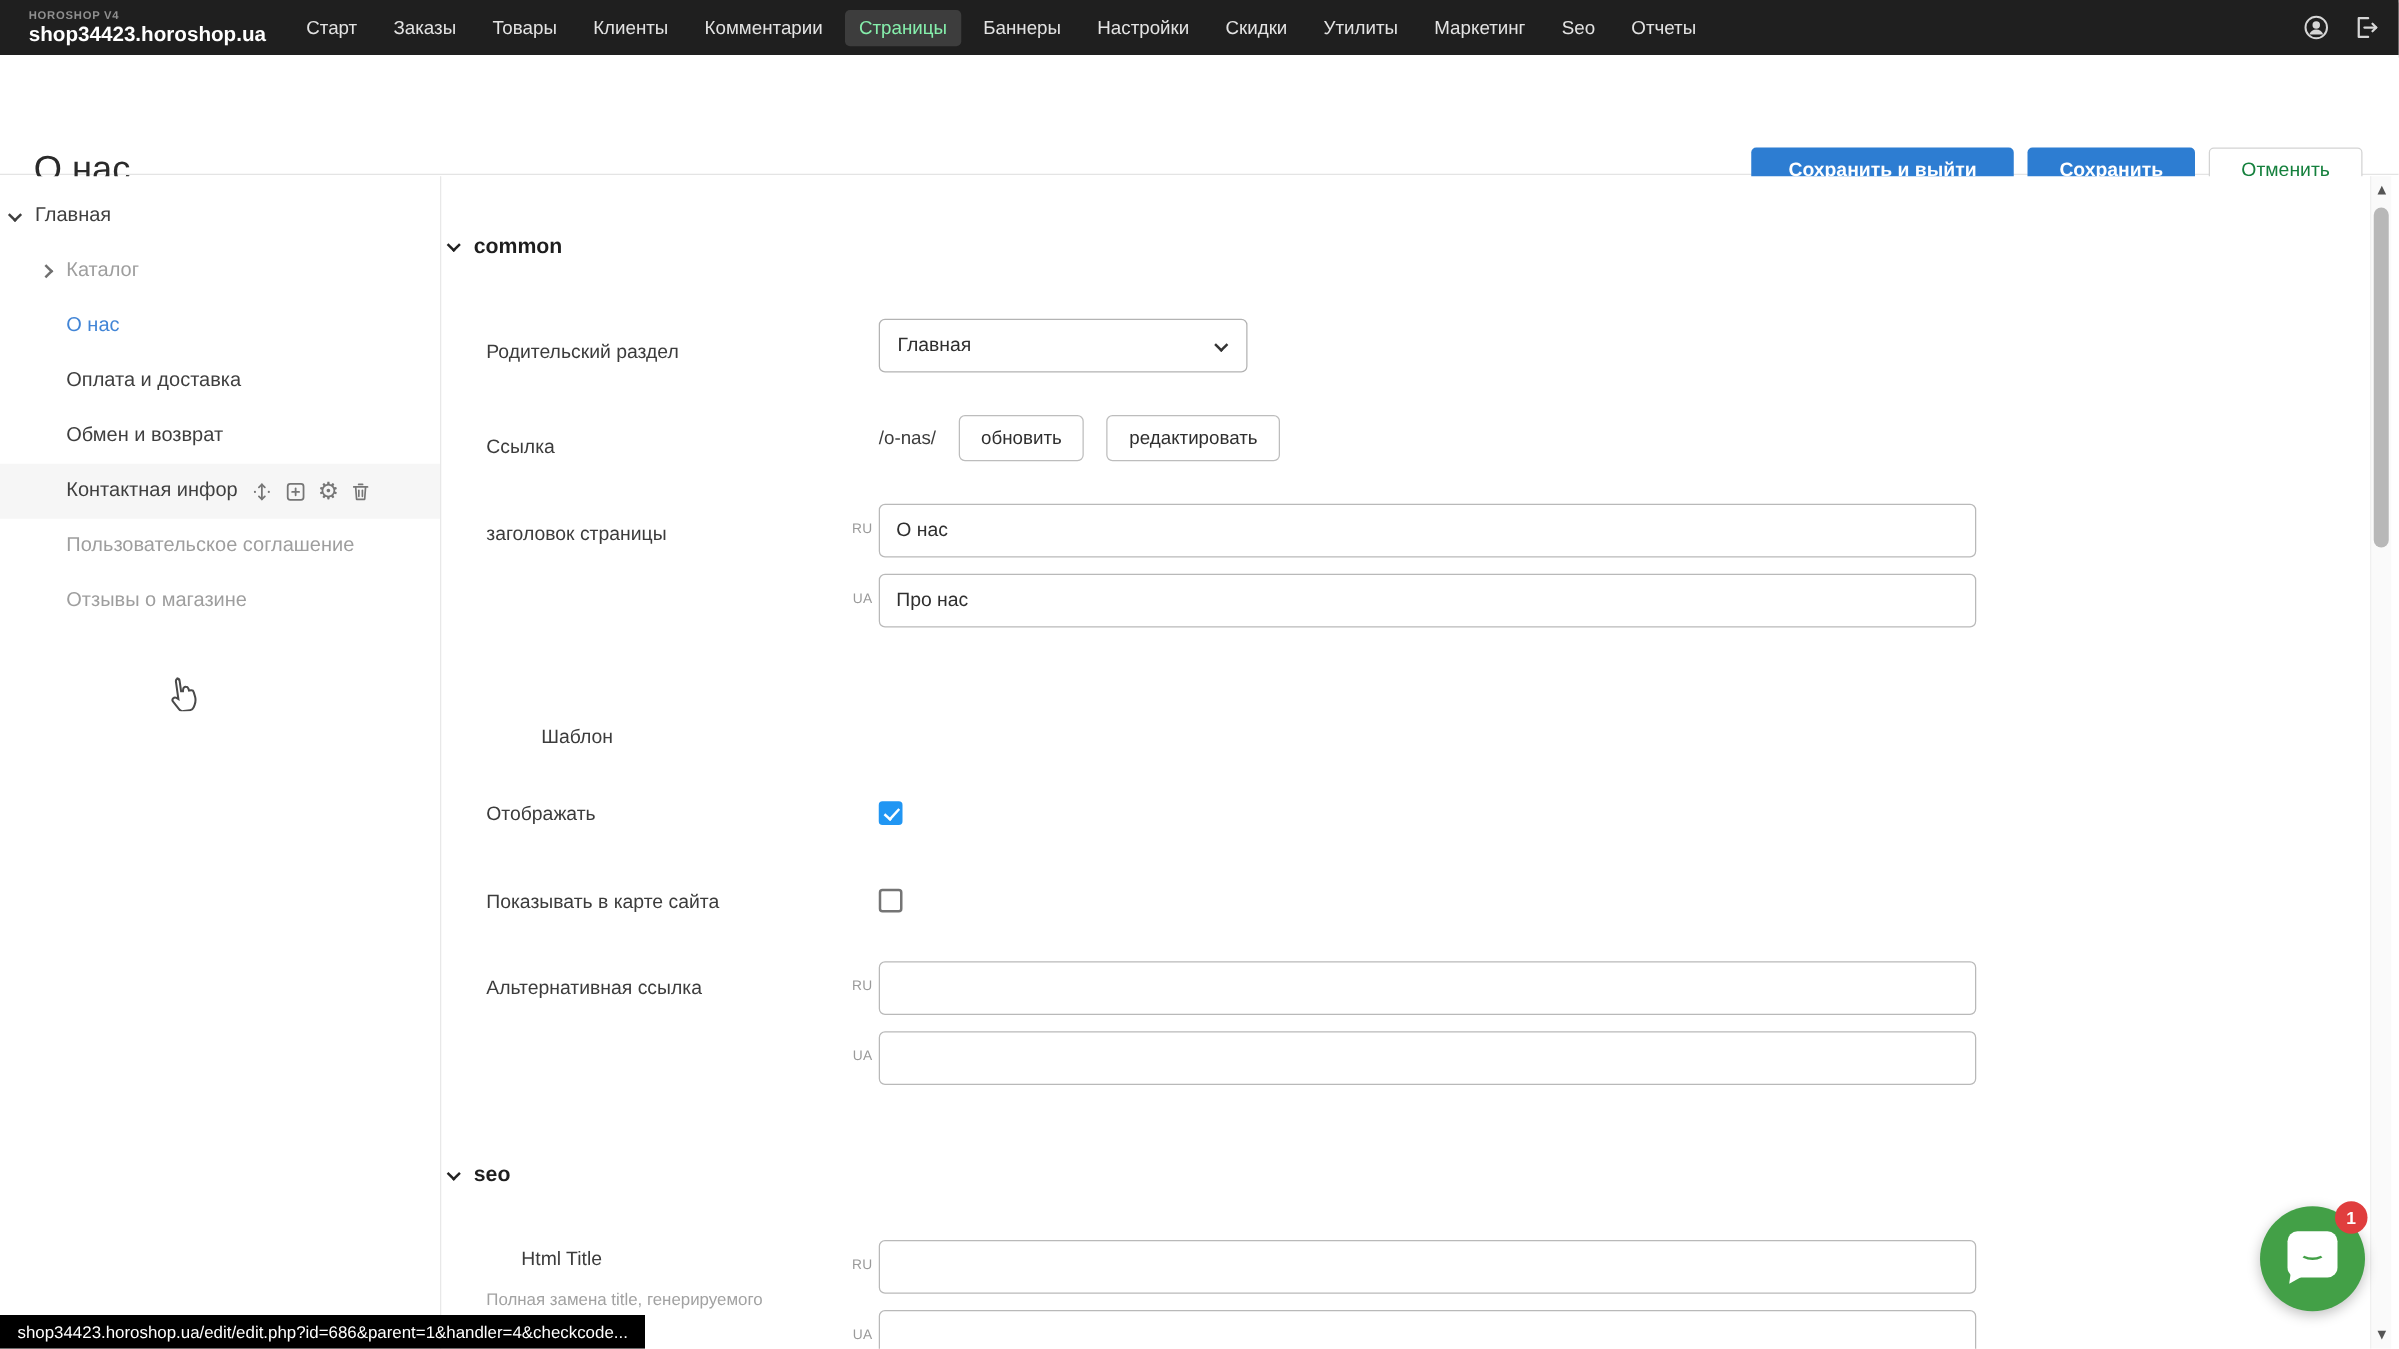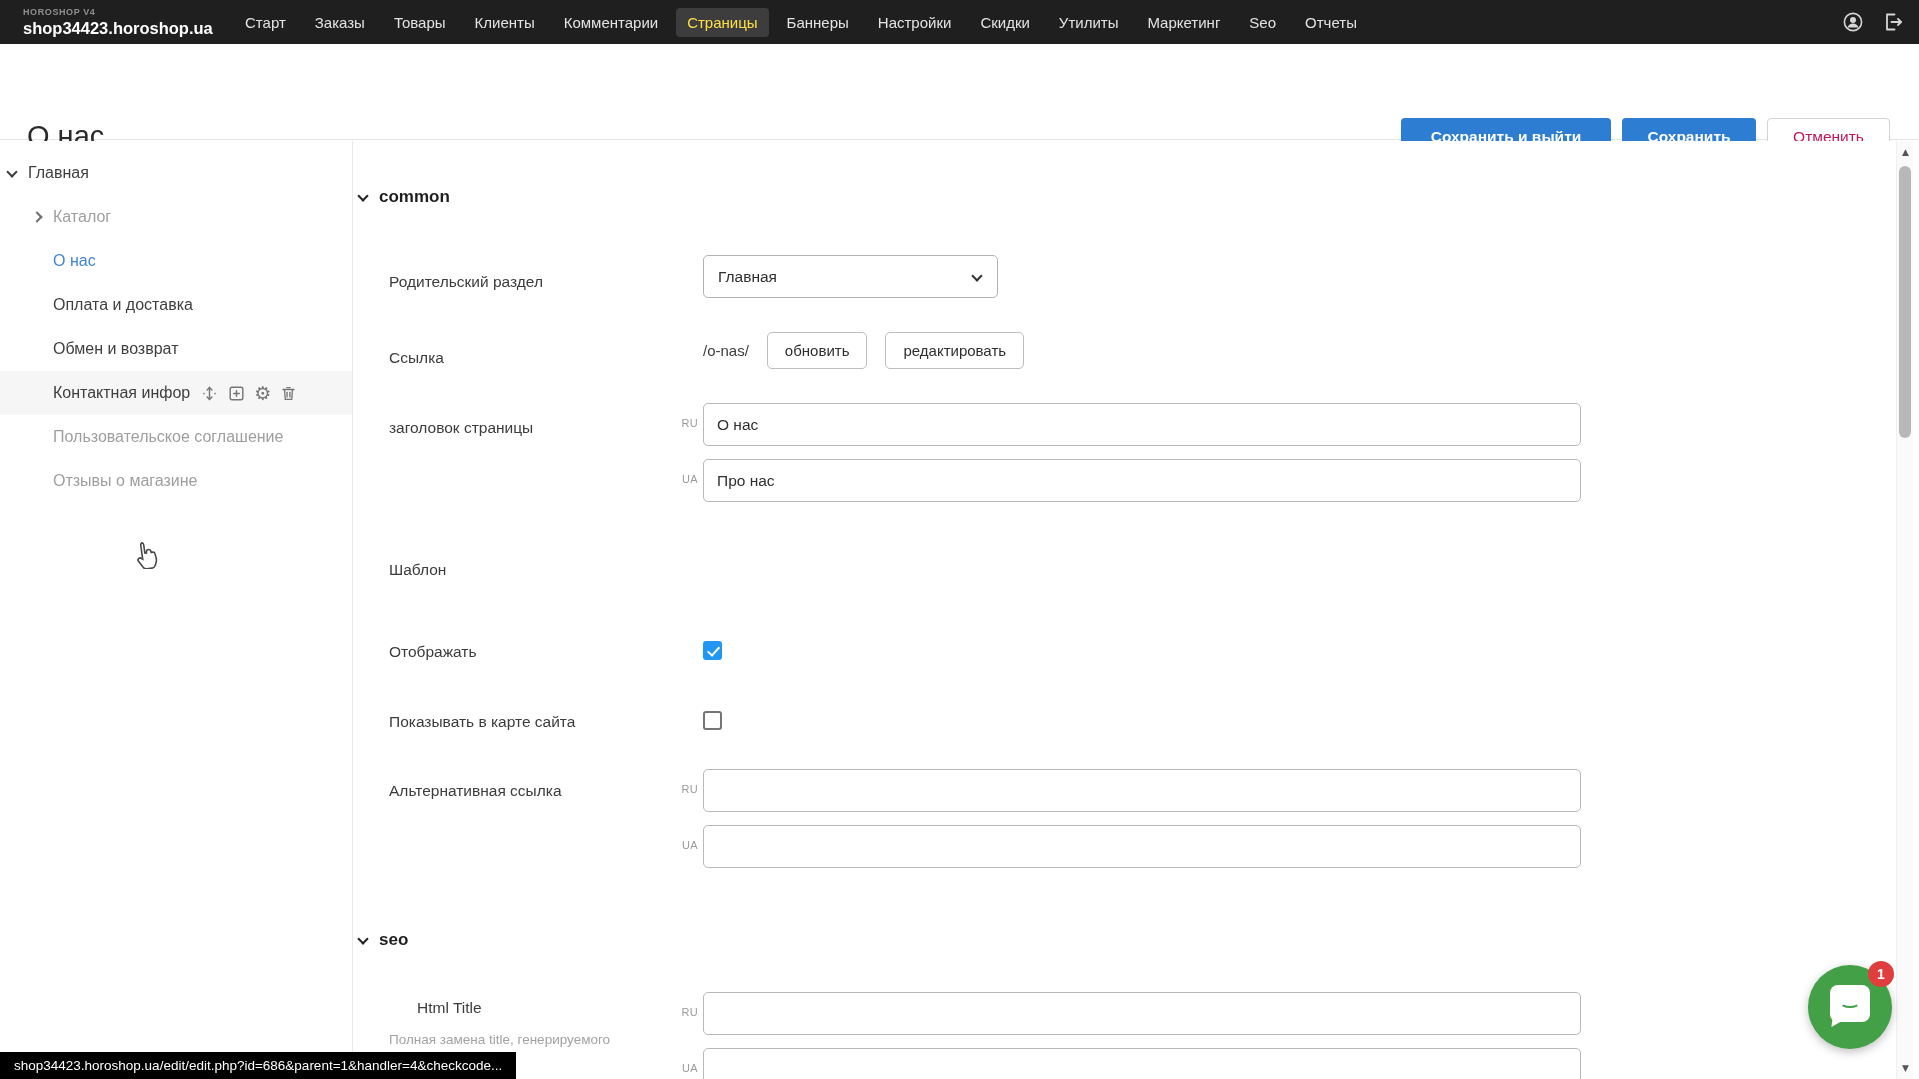--- a/index.html
+++ b/index.html
@@ -22,7 +22,7 @@
     color:#e3e3e3; font-size:15px; padding:6px 11px; border-radius:4px;
     cursor:pointer; white-space:nowrap;
   }
-  .nav-item.active { background:#3d3d3d; color:#fde047; }
+  .nav-item.active { background:#3d3d3d; color:#86efac; }
   .nav-right { position:absolute; right:14px; top:0; height:44px; display:flex; align-items:center; gap:16px; }
   .nav-ico { width:24px; height:24px; cursor:pointer; display:block; }
   

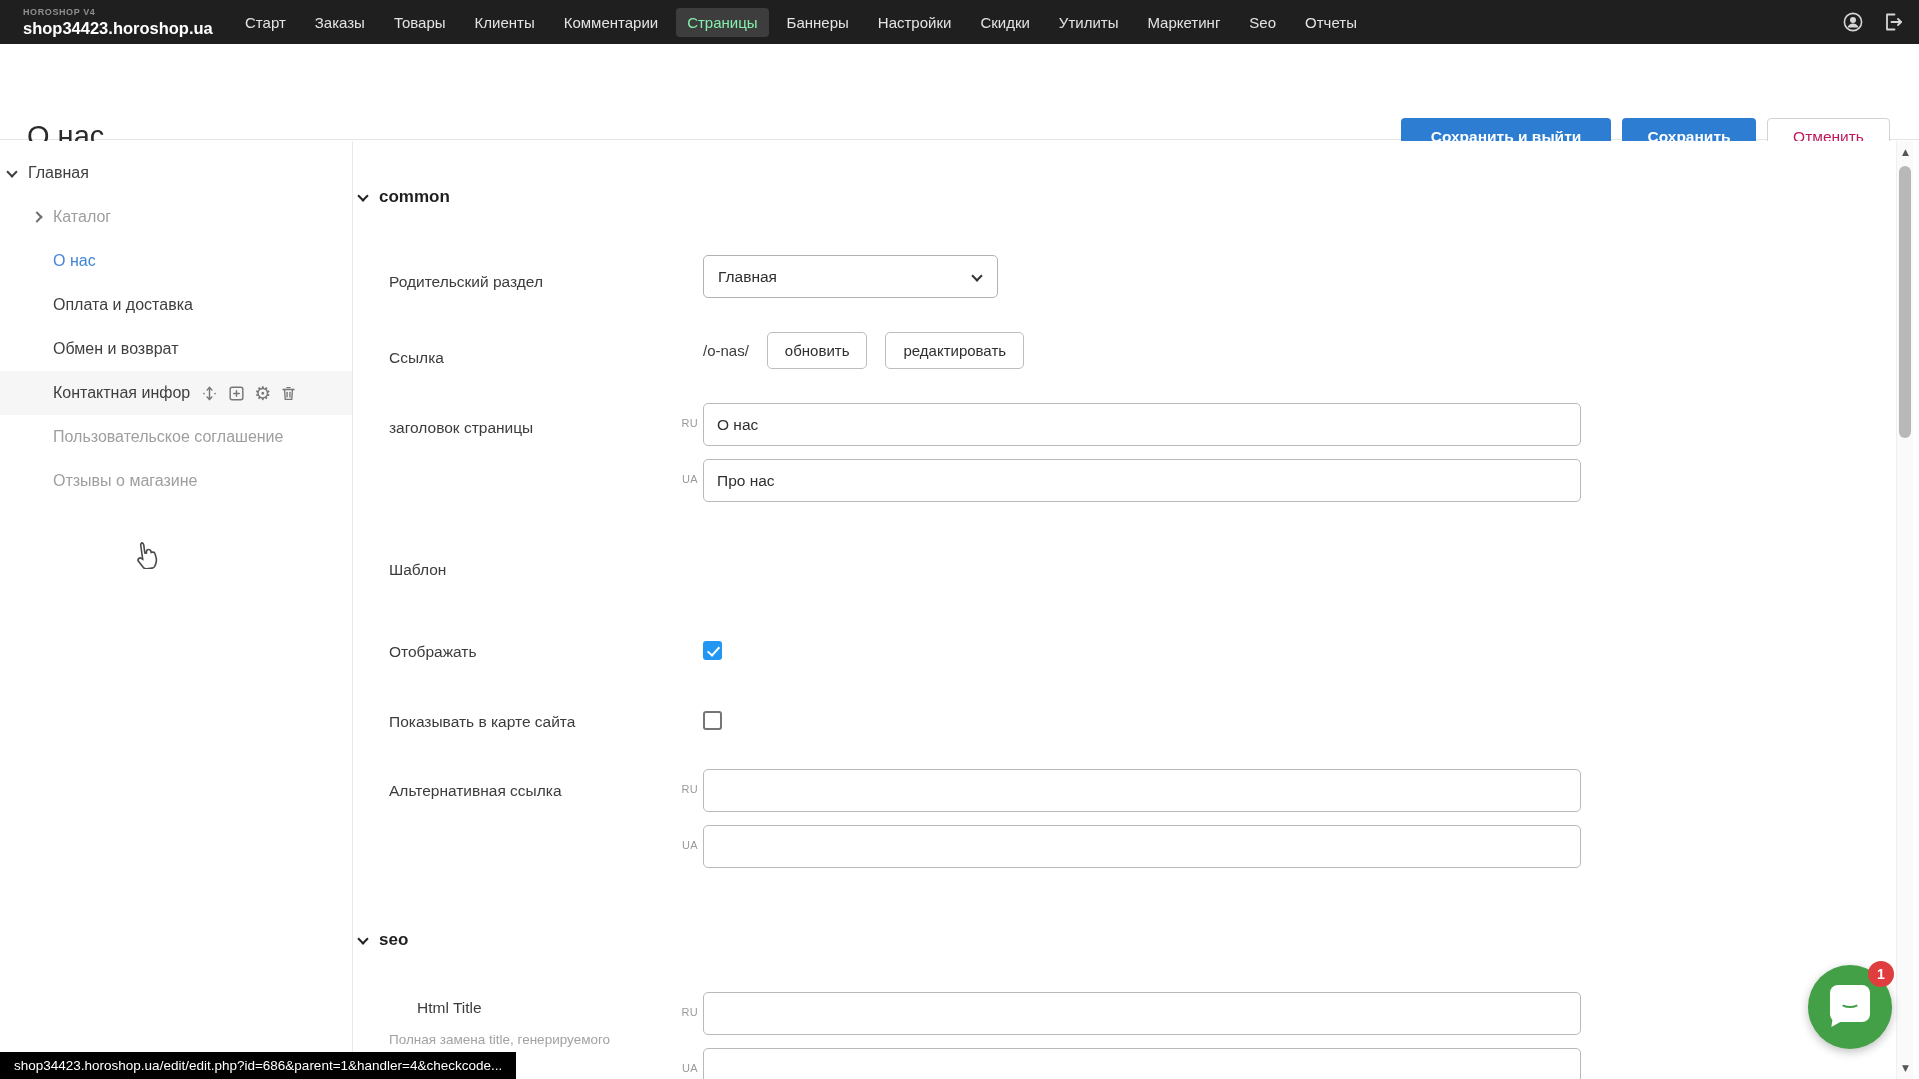--- a/index.html
+++ b/index.html
@@ -36,7 +36,7 @@
   .btn-blue { background:#2d7dd2; color:#fff; font-weight:bold; }
   .btn-save-exit { width:210px; }
   .btn-save { width:134px; }
-  .btn-plain { width:123px; background:#fff; color:#be185d; border:1px solid #d3d3d3; }
+  .btn-plain { width:123px; background:#fff; color:#15803d; border:1px solid #d3d3d3; }
   
   .sidebar {
     position:absolute; left:0; top:141px; width:353px; bottom:0;

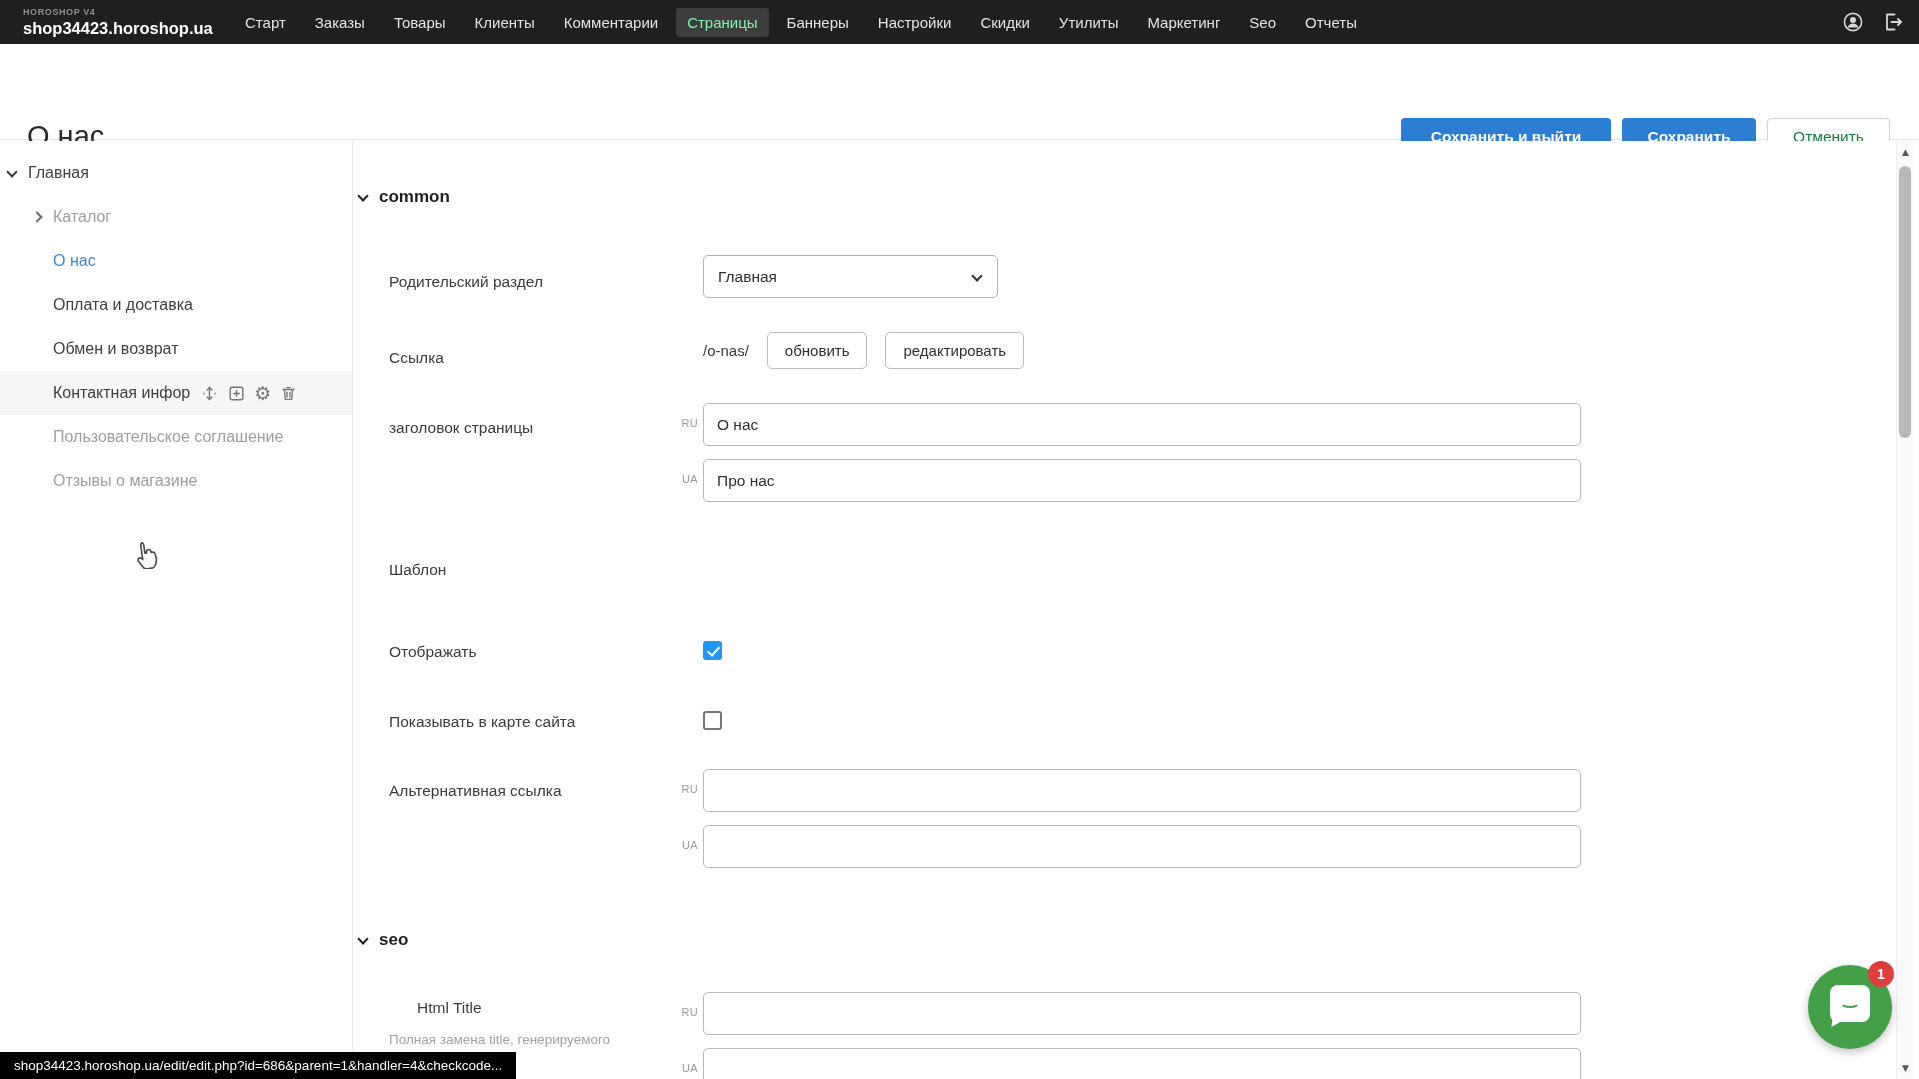--- a/index.html
+++ b/index.html
@@ -245,7 +245,7 @@
   <span class="lang-badge" style="top:332px;">UA</span>
   <input class="txt ctrl" style="top: 318px;" value="Про нас">
 
-  <div class="flabel" style="top:420px;">Шаблон</div>
+  <div class="flabel" style="top:440px;margin-left:44px;">Шаблон</div>
 
   <div class="flabel" style="top:502px;">Отображать</div>
   <span class="checkbox" style="top:500px;" data-checked="true"></span>

